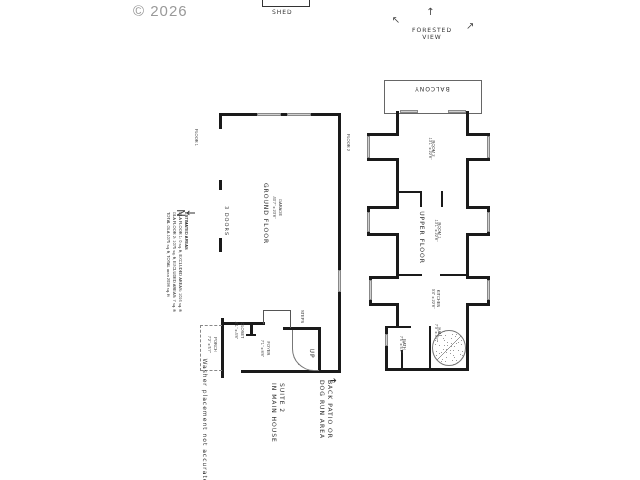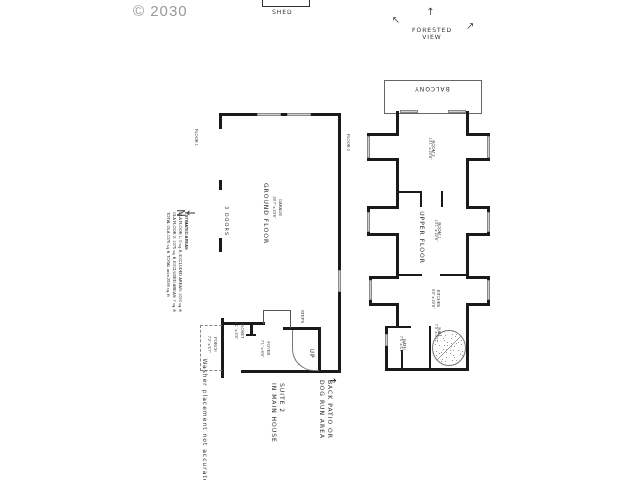--- a/index.html
+++ b/index.html
@@ -19,7 +19,7 @@
 </head>
 <body>
 
-<div class="abs copyright" style="left:133px; top:2px;">© 2030</div>
+<div class="abs copyright" style="left:133px; top:2px;">© 2026</div>
 
 <div class="abs" style="left:262px; top:0px; width:46px; height:6px; border-left:1px solid #333; border-right:1px solid #333; border-bottom:1px solid #333;"></div>
 <div class="abs small hand" style="left:272px; top:8px; font-size:6px;">SHED</div>

